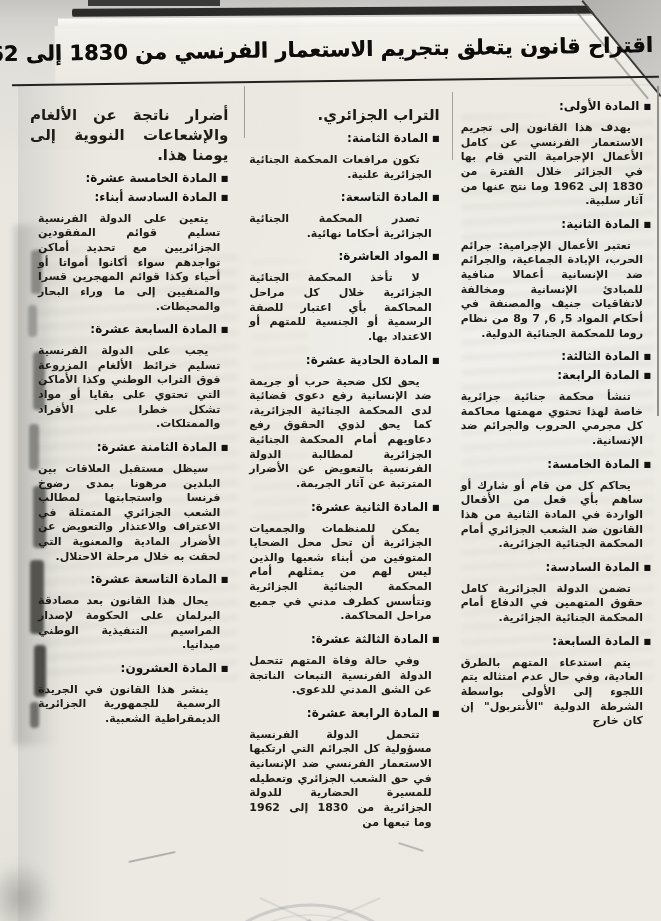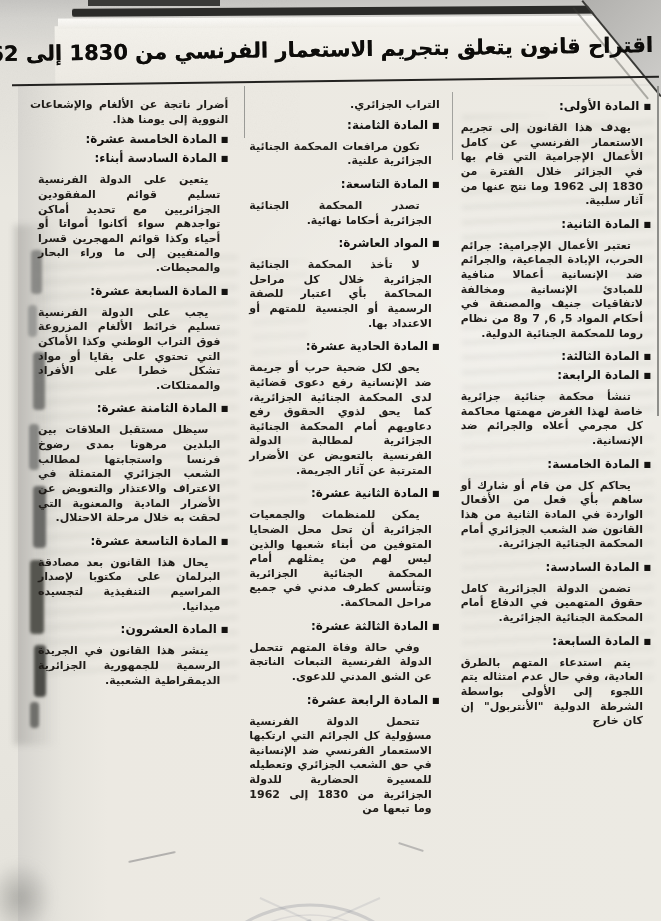--- a/index.html
+++ b/index.html
@@ -74,7 +74,7 @@
     color:#1f1c18;
   }
   .col{flex:1;min-width:0;text-align:justify;}
-  .lead{margin:4px 0 2px;font-size:11px;font-weight:bold;line-height:1.33;}
+  .lead{margin:12px 0 2px;font-size:15px;font-weight:bold;line-height:1.33;}
   .article h3{
     margin:5px 0 1px;font-size:12px;font-weight:bold;color:#141210;
     display:flex;align-items:center;gap:4px;

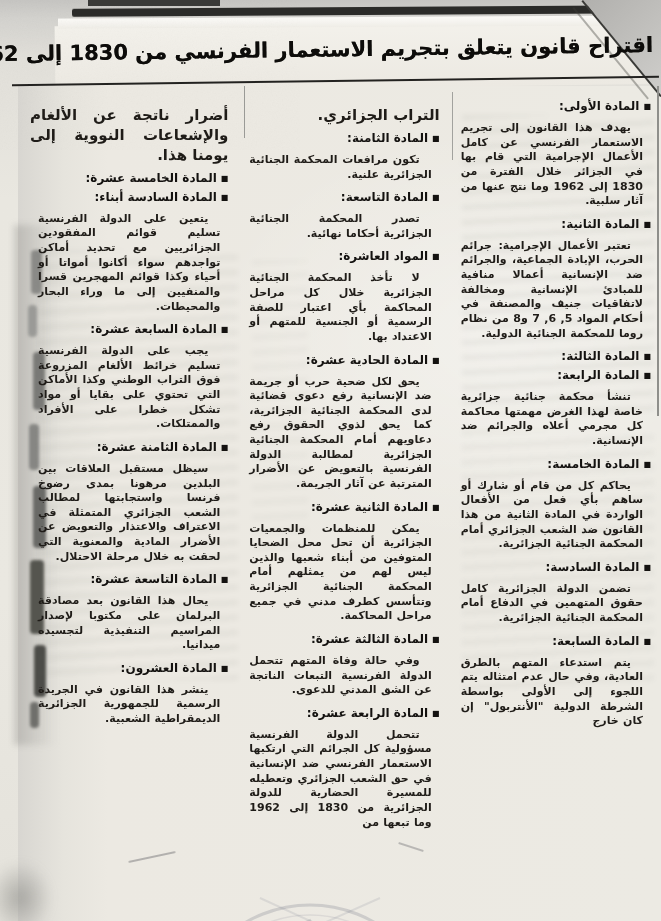--- a/index.html
+++ b/index.html
@@ -133,7 +133,7 @@
             <span class="sq">■</span>
             <span>المادة الرابعة:</span>
           </h3>
-          <p>تنشأ محكمة جنائية جزائرية خاصة لهذا الغرض مهمتها محاكمة كل مجرمي أعلاه والجرائم ضد الإنسانية.</p>
+          <p>تنشأ محكمة جنائية جزائرية خاصة لهذا تحتوي مهمتها محاكمة كل مجرمي الحروب والجرائم ضد الإنسانية.</p>
         </div>
         <div class="article">
           <h3>

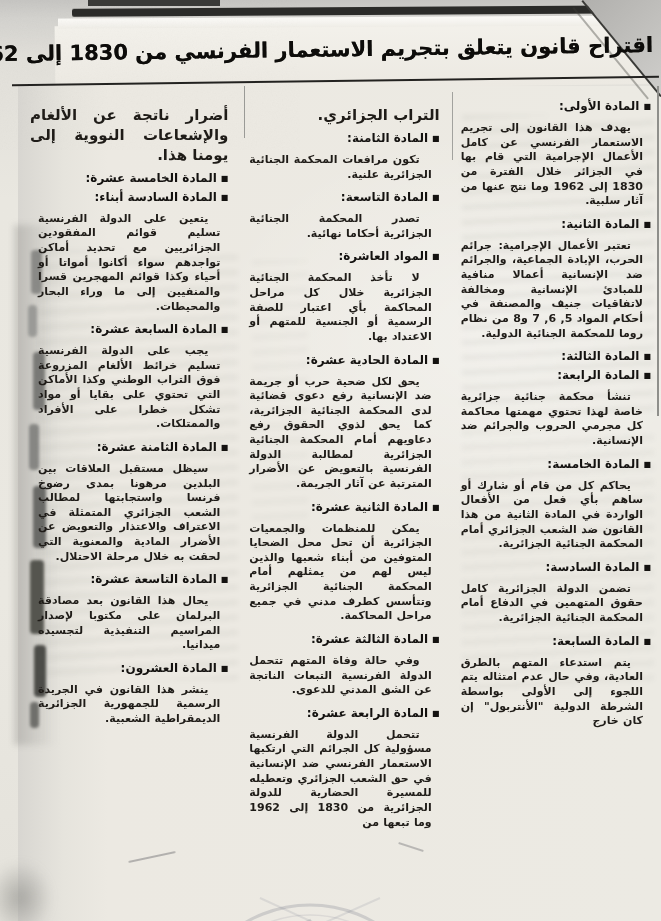--- a/index.html
+++ b/index.html
@@ -243,7 +243,7 @@
             <span class="sq">■</span>
             <span>المادة التاسعة عشرة:</span>
           </h3>
-          <p>يحال هذا القانون بعد مصادقة البرلمان على مكتوبا لإصدار المراسيم التنفيذية لتجسيده ميدانيا.</p>
+          <p>يحال هذا القانون بعد مصادقة البرلمان على الحكومة لإصدار المراسيم التنفيذية الوطني ميدانيا.</p>
         </div>
         <div class="article">
           <h3>

